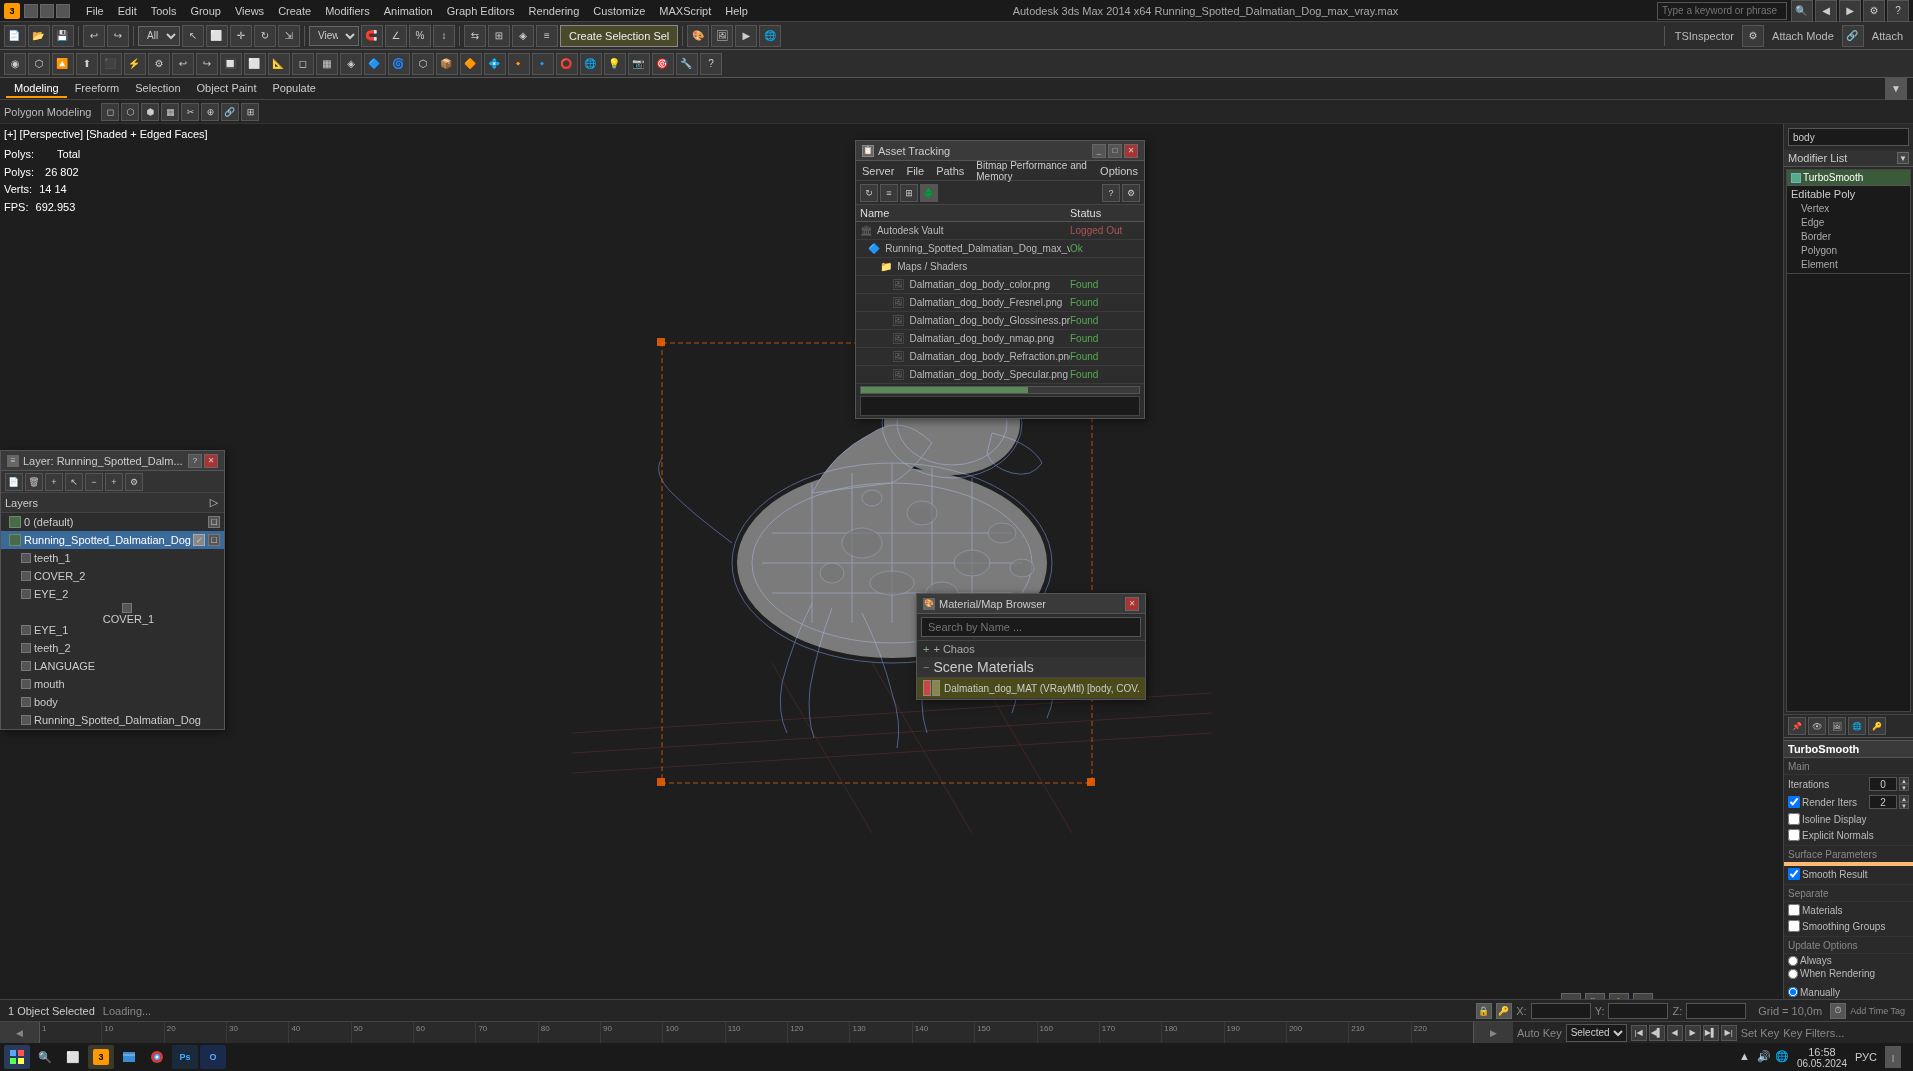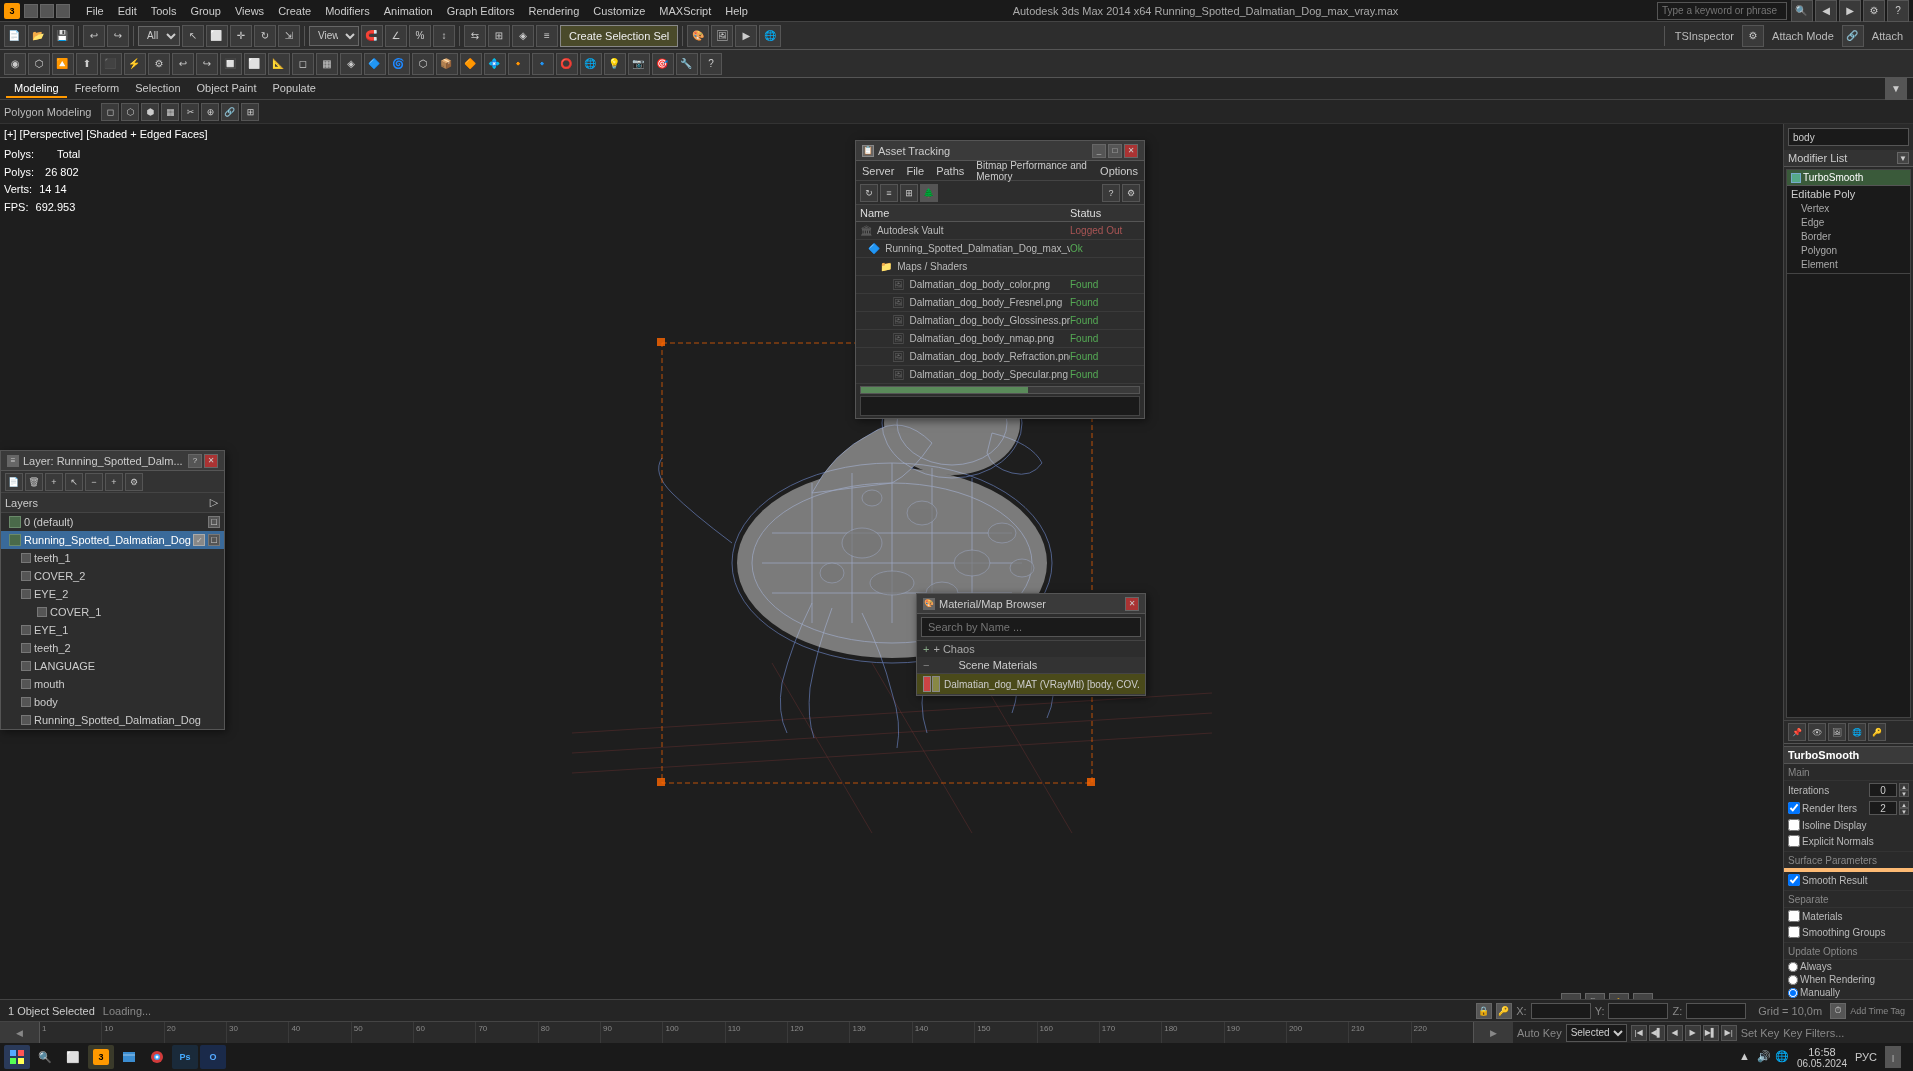--- a/index.html
+++ b/index.html
@@ -901,7 +901,7 @@
     <div style="width:10px;height:10px;background:#555;border:1px solid #777;margin-right:3px;flex-shrink:0;"></div>
     <span class="layer-name">EYE_2</span>
   </div>
-  <div class="layer-item" style="padding-left:36px;">
+  <div class="layer-item" style="padding-left:36px;flex-direction:column;">
     <div style="width:10px;height:10px;background:#555;border:1px solid #777;margin-right:3px;flex-shrink:0;"></div>
     <span class="layer-name">COVER_1</span>
   </div>

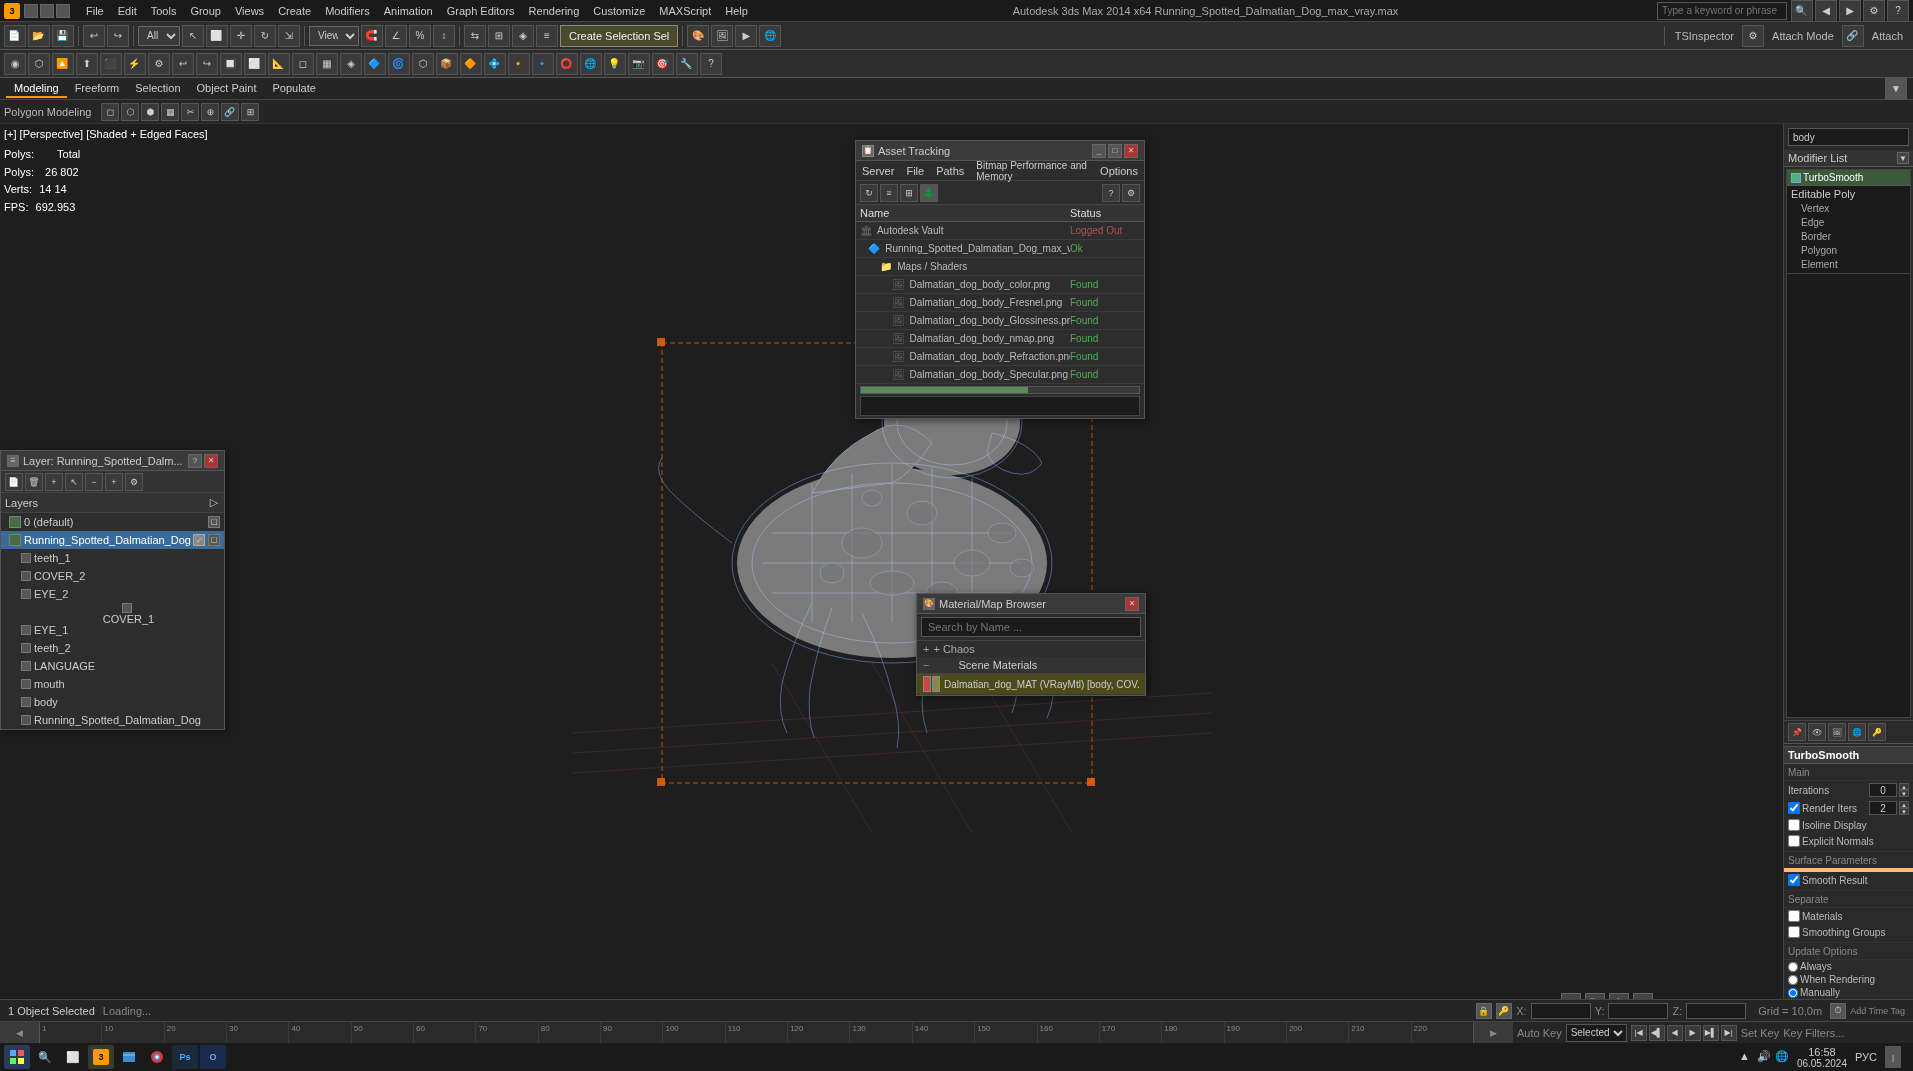--- a/index.html
+++ b/index.html
@@ -953,7 +953,7 @@
 
   <div class="material-section-header">
     <span style="font-size:11px;color:#888;margin-right:4px;">−</span>
-    <span style="color:#ccc;font-size:11px;margin-left:25px;">Scene Materials</span>
+    <span style="color:#ccc;font-size:14px;">Scene Materials</span>
   </div>
 
   <div class="material-item selected">

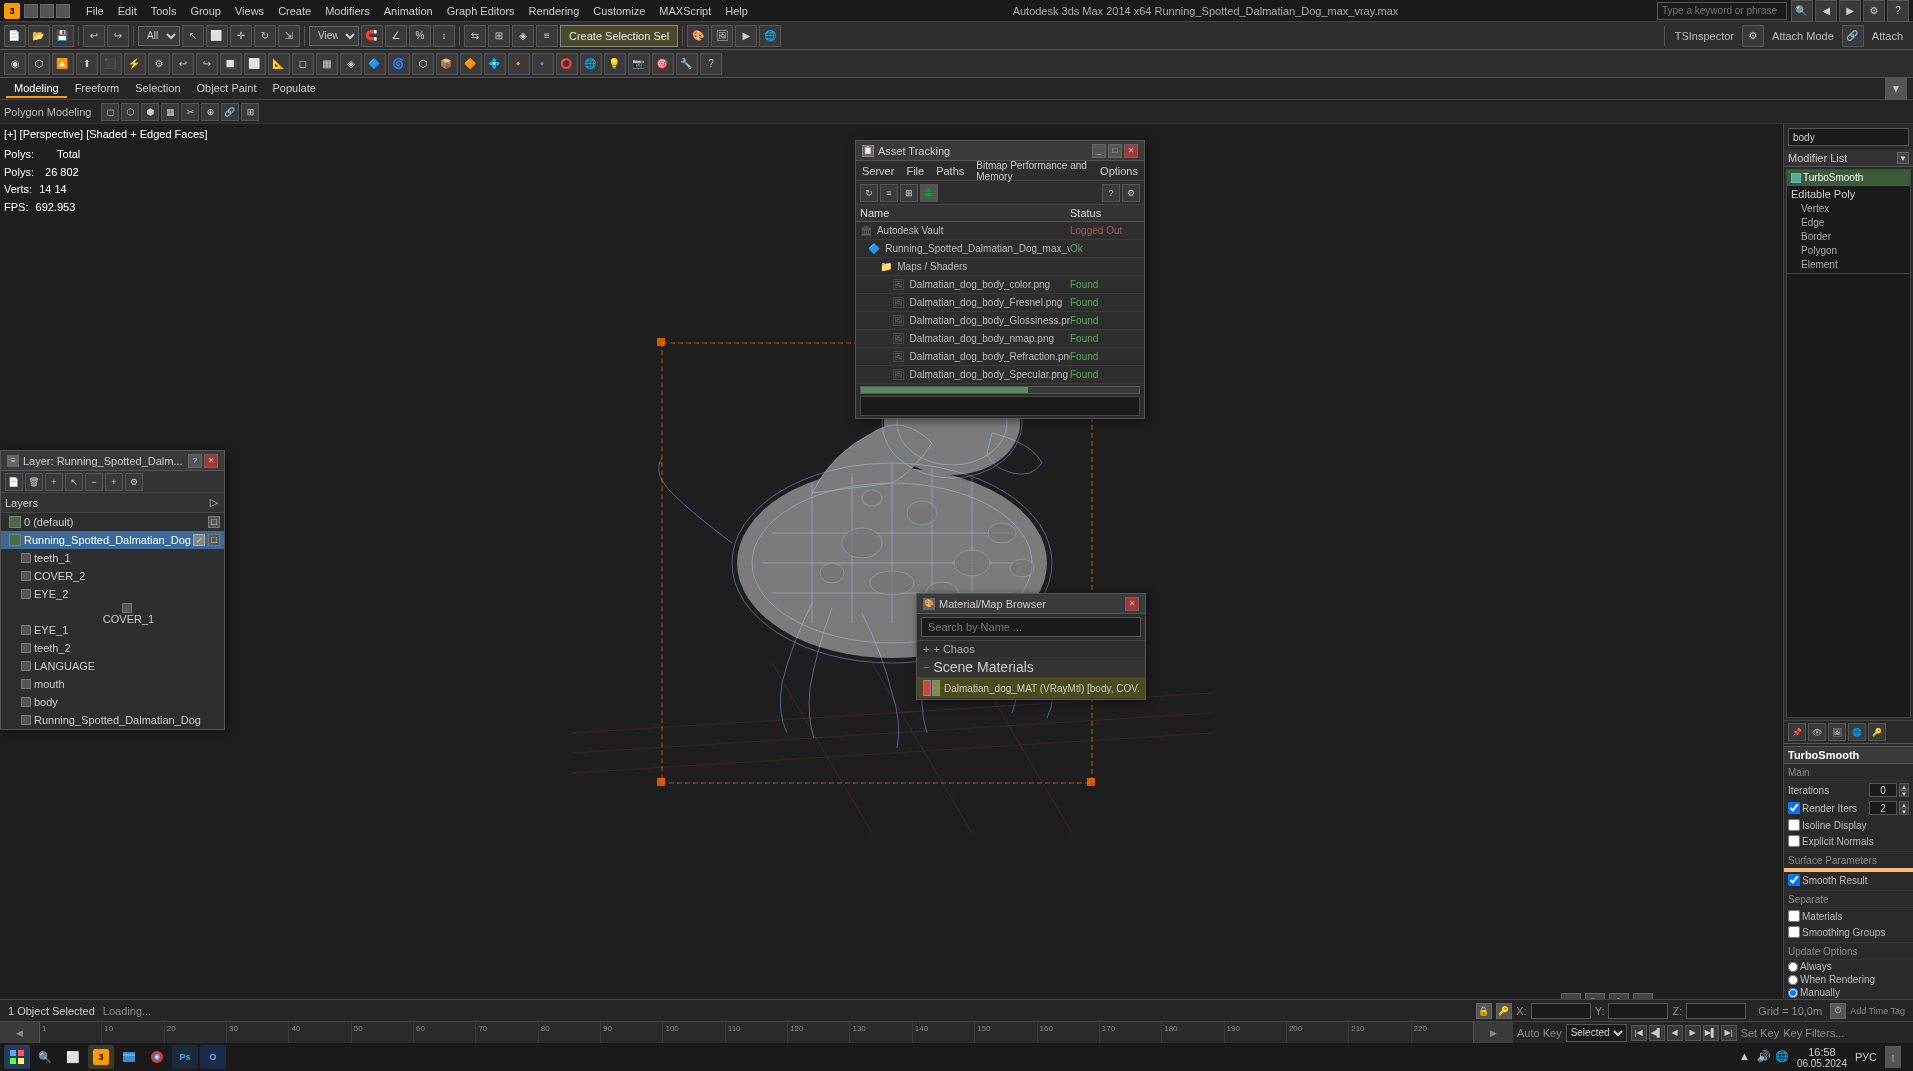--- a/index.html
+++ b/index.html
@@ -737,7 +737,7 @@
         <input type="radio" name="update" style="width: 10px; height: 10px;">
         <span style="color:#bbb;font-size:10px;">When Rendering</span>
       </div>
-      <div style="display:flex;align-items:flex-end;padding:1px 4px;gap:2px;">
+      <div style="display:flex;align-items:flex-start;padding:1px 4px;gap:2px;margin-top:6px;">
         <input type="radio" name="update" checked="" style="width: 10px; height: 10px;">
         <span style="color:#bbb;font-size:10px;">Manually</span>
       </div>

